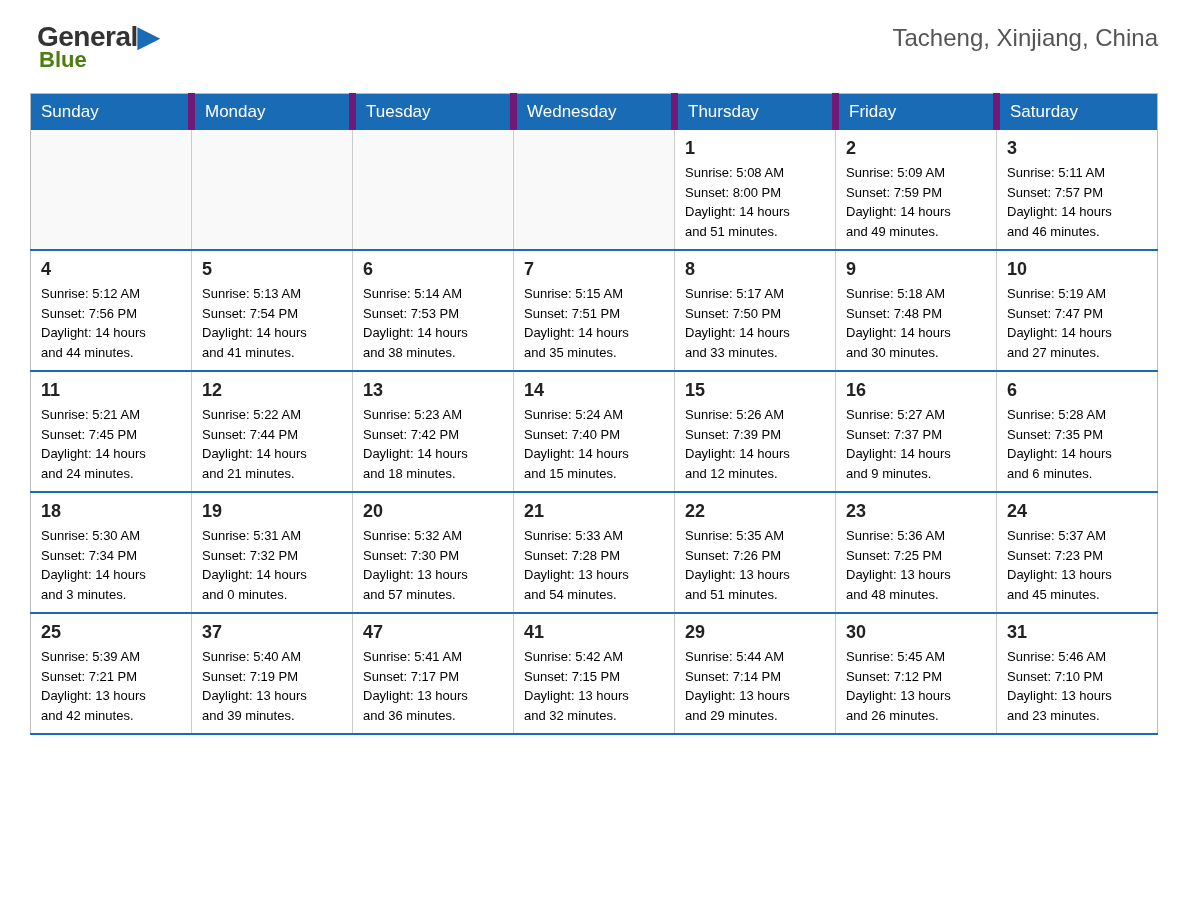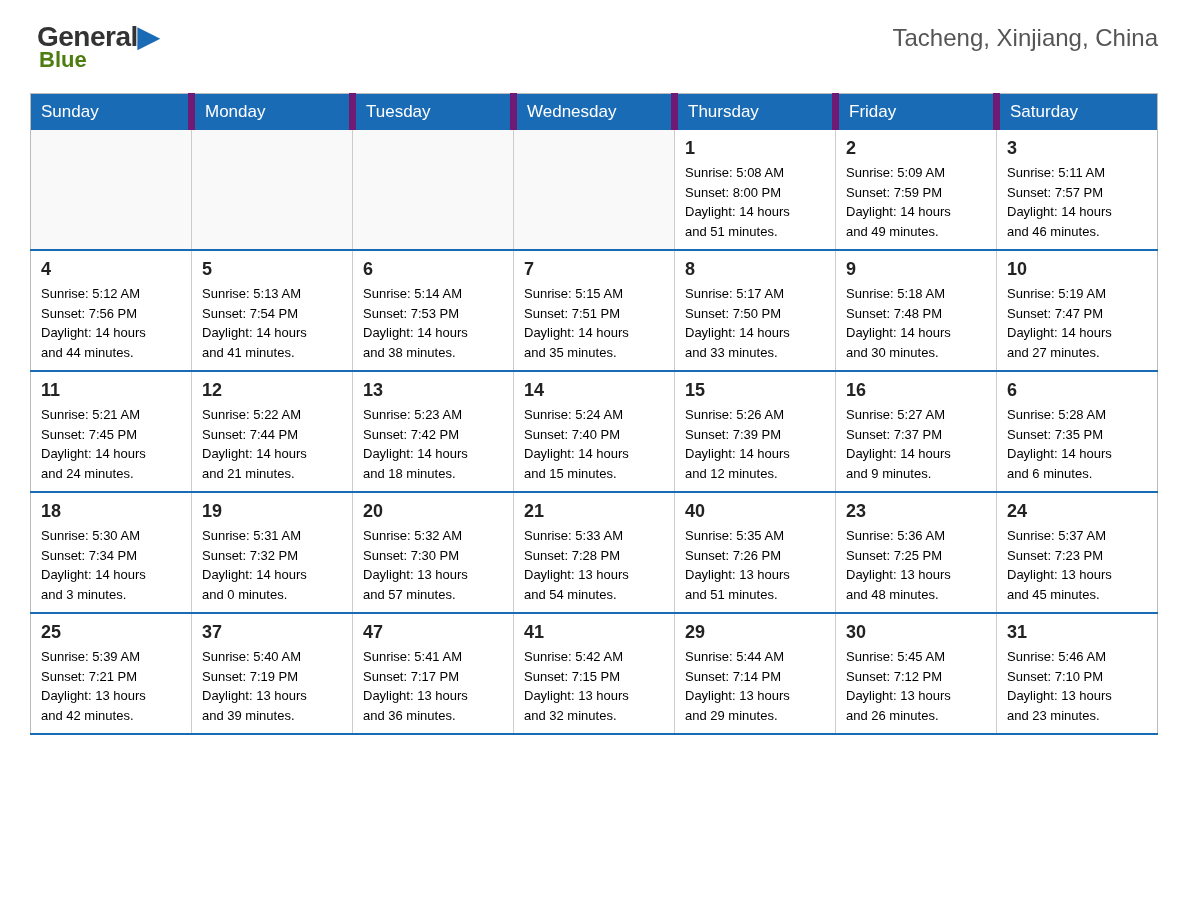--- a/index.html
+++ b/index.html
@@ -222,7 +222,7 @@
           <div class="day-info">Sunrise: 5:33 AM<br>Sunset: 7:28 PM<br>Daylight: 13 hours<br>and 54 minutes.</div>
         </td>
         <td>
-          <span class="day-number">40</span>
+          <span class="day-number">22</span>
           <div class="day-info">Sunrise: 5:35 AM<br>Sunset: 7:26 PM<br>Daylight: 13 hours<br>and 51 minutes.</div>
         </td>
         <td>

